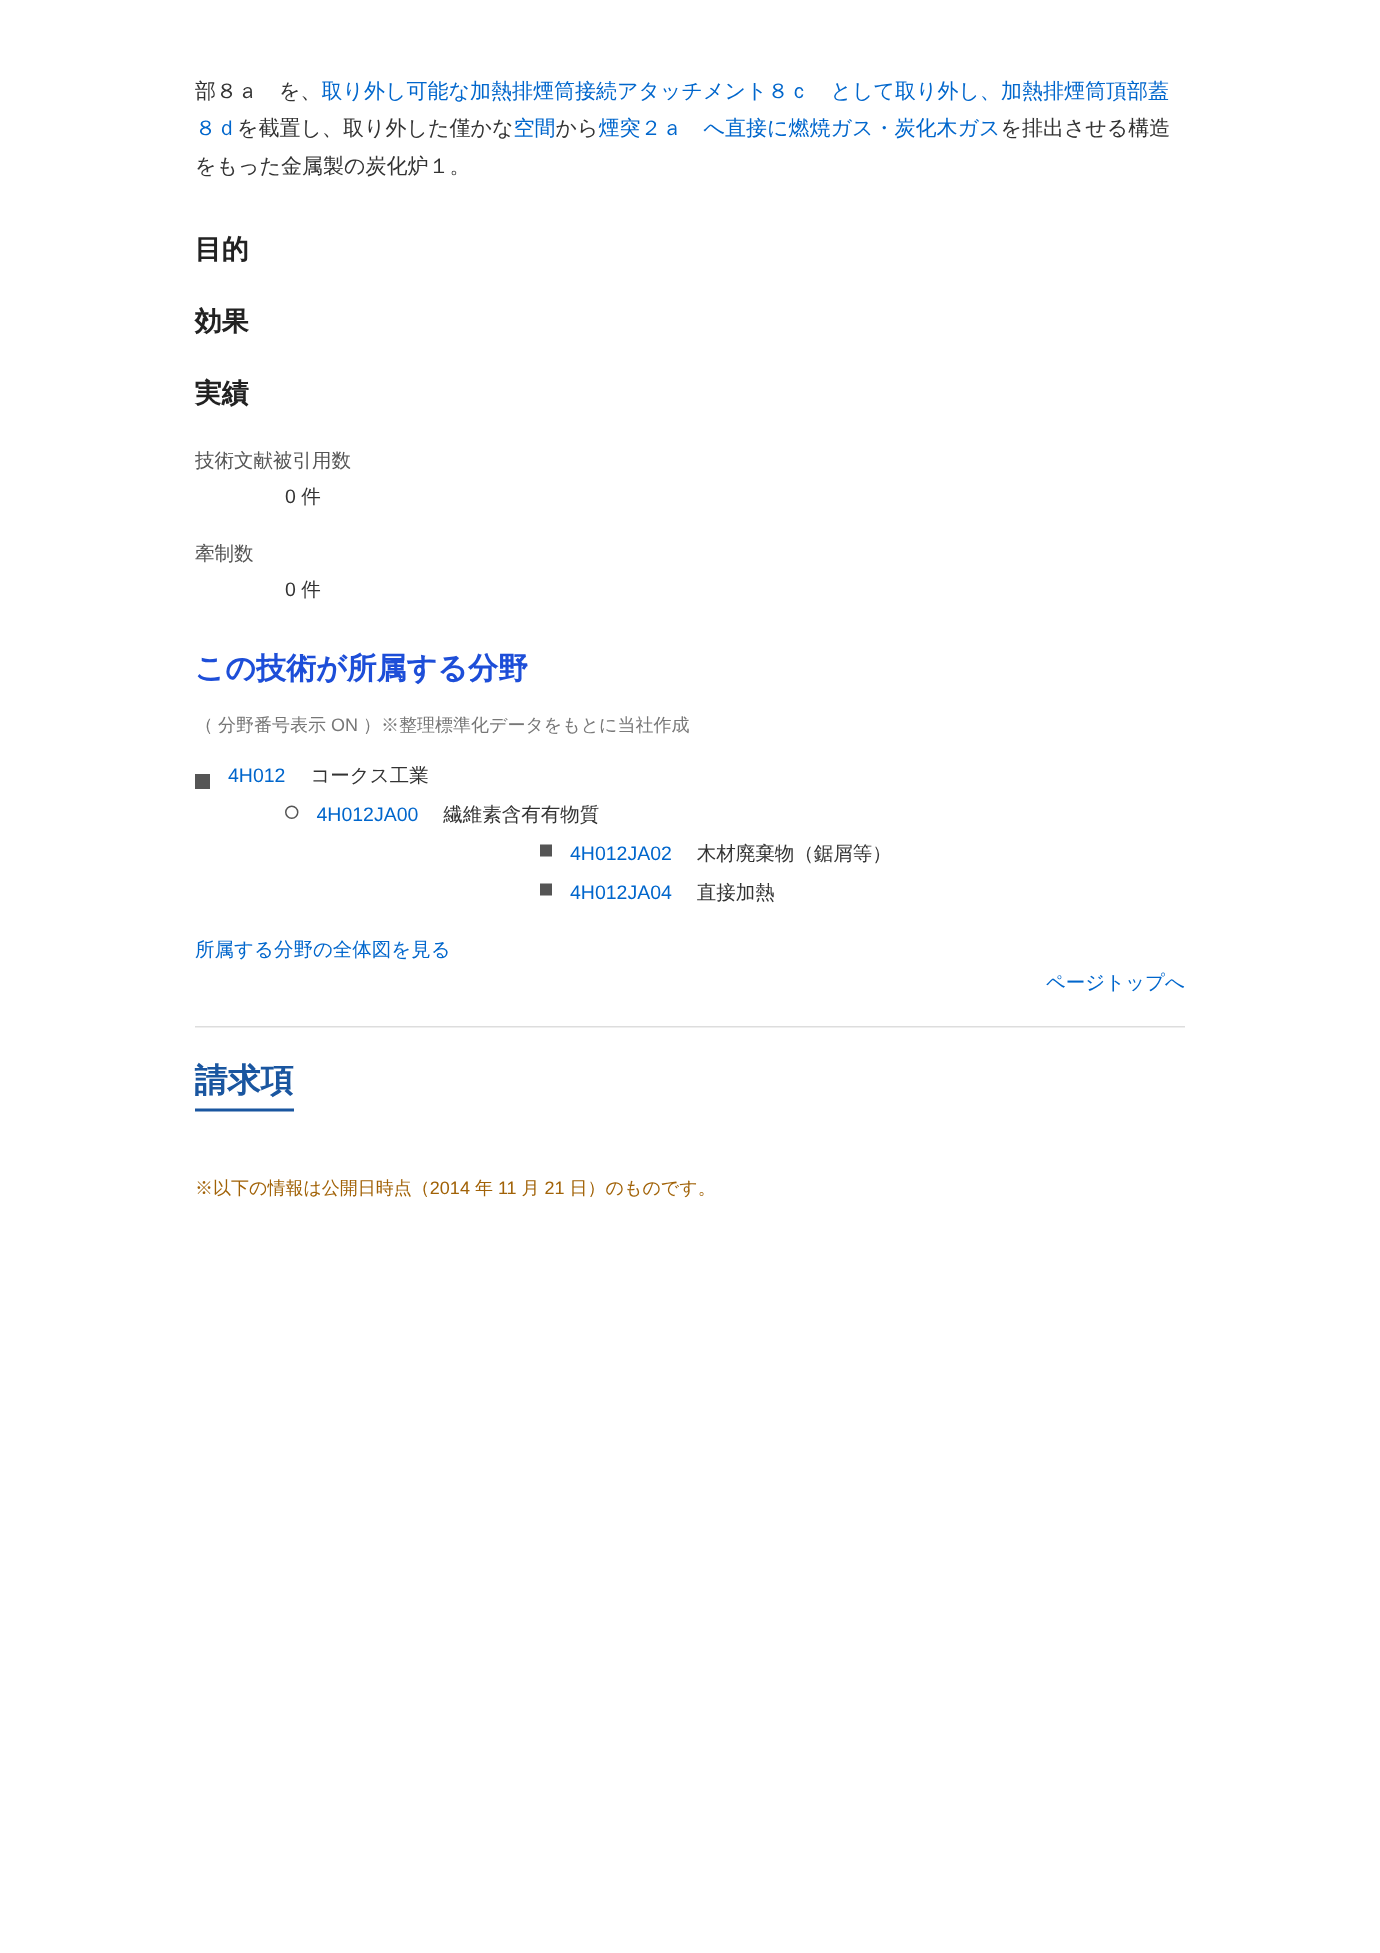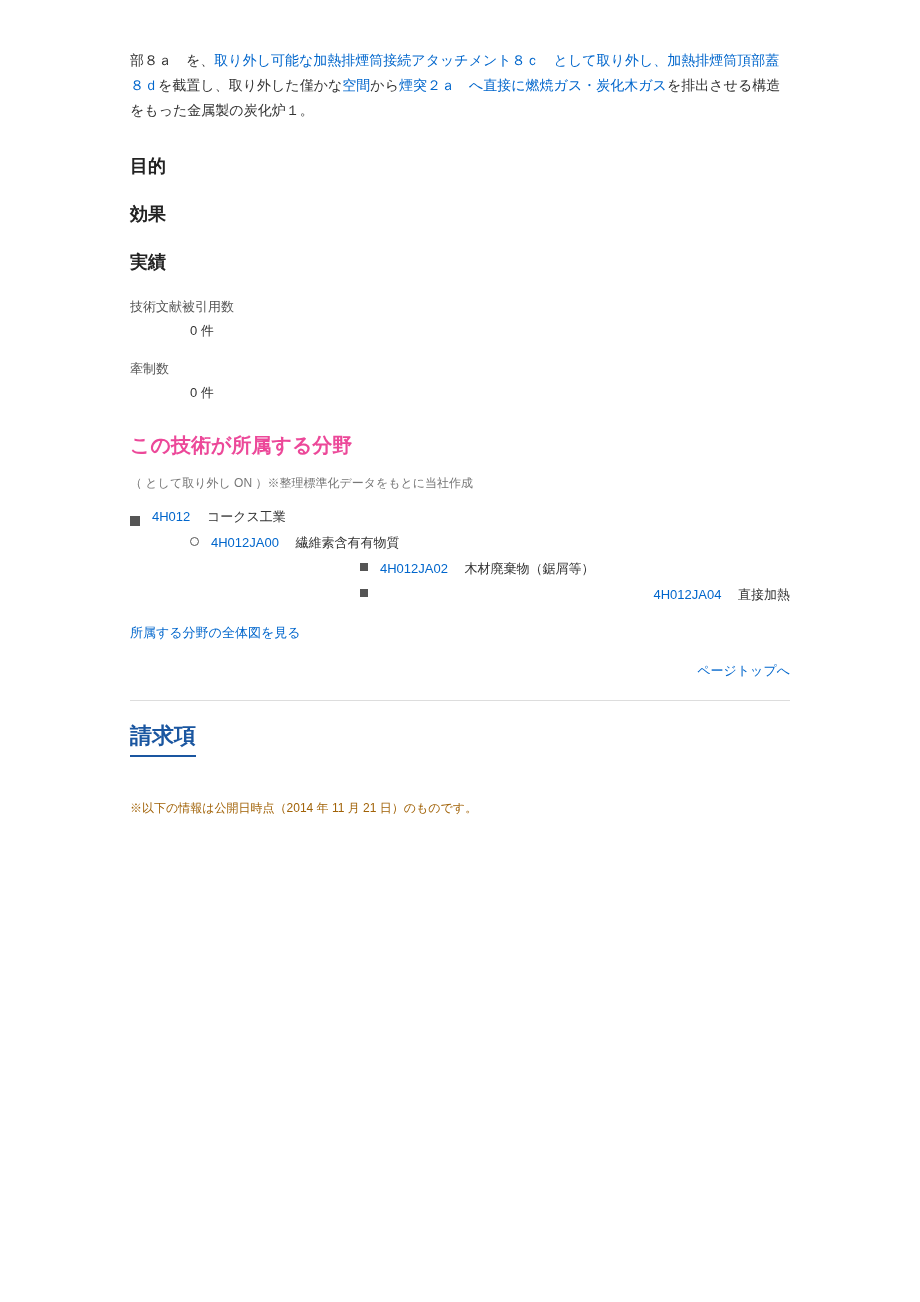--- a/index.html
+++ b/index.html
@@ -60,7 +60,7 @@
     .large-section-heading {
       font-size: 20px;
       font-weight: bold;
-      color: #ec4899;
+      color: #1d4ed8;
       margin-top: 30px;
       margin-bottom: 16px;
     }

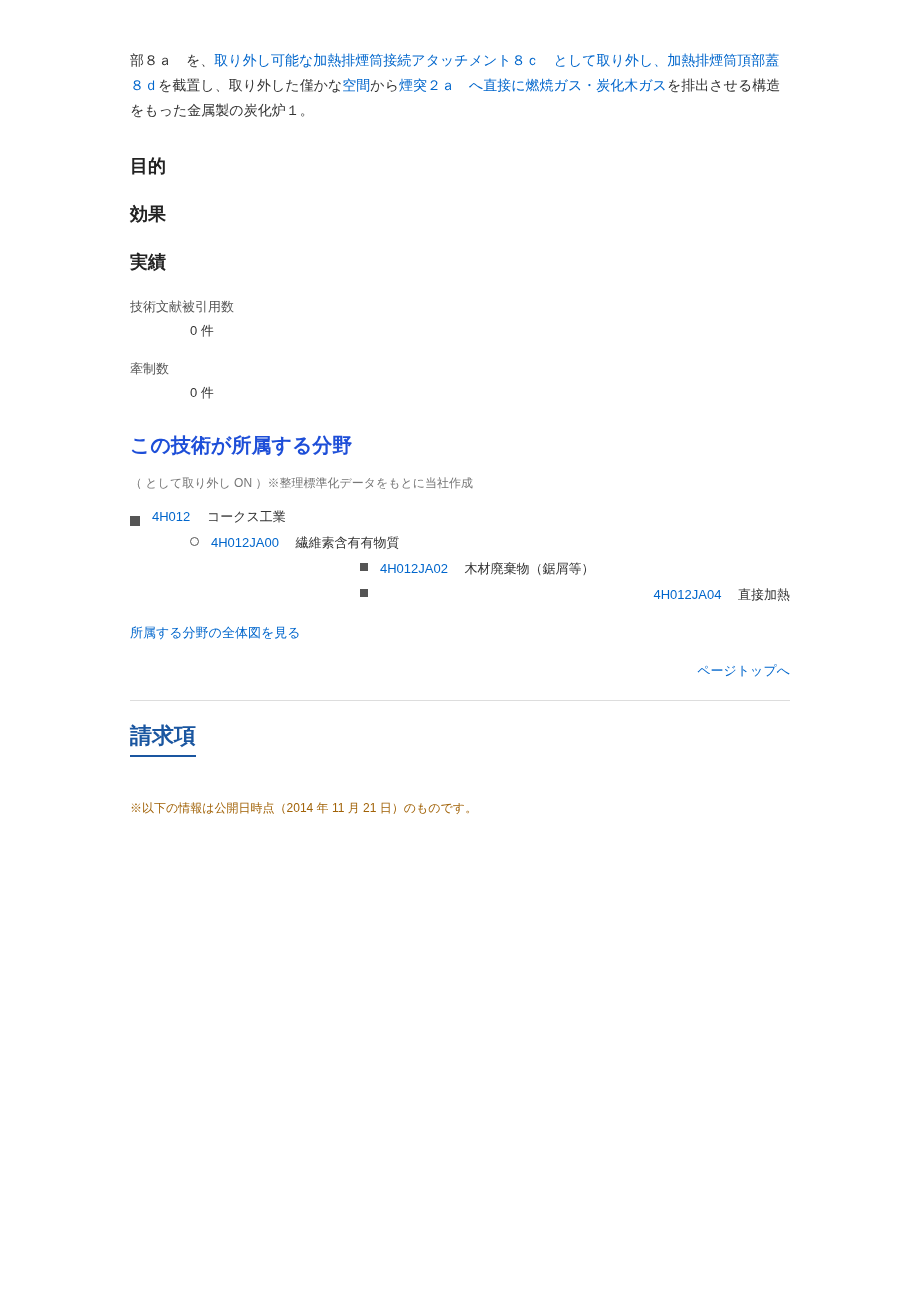--- a/index.html
+++ b/index.html
@@ -157,7 +157,7 @@
 
   <h2 class="large-section-heading">この技術が所属する分野</h2>
 
-  <p class="field-note">（ として取り外し ON ）※整理標準化データをもとに当社作成</p>
+  <p class="field-note">（ 分野番号表示 ON ）※整理標準化データをもとに当社作成</p>
 
   <ul class="field-list">
 

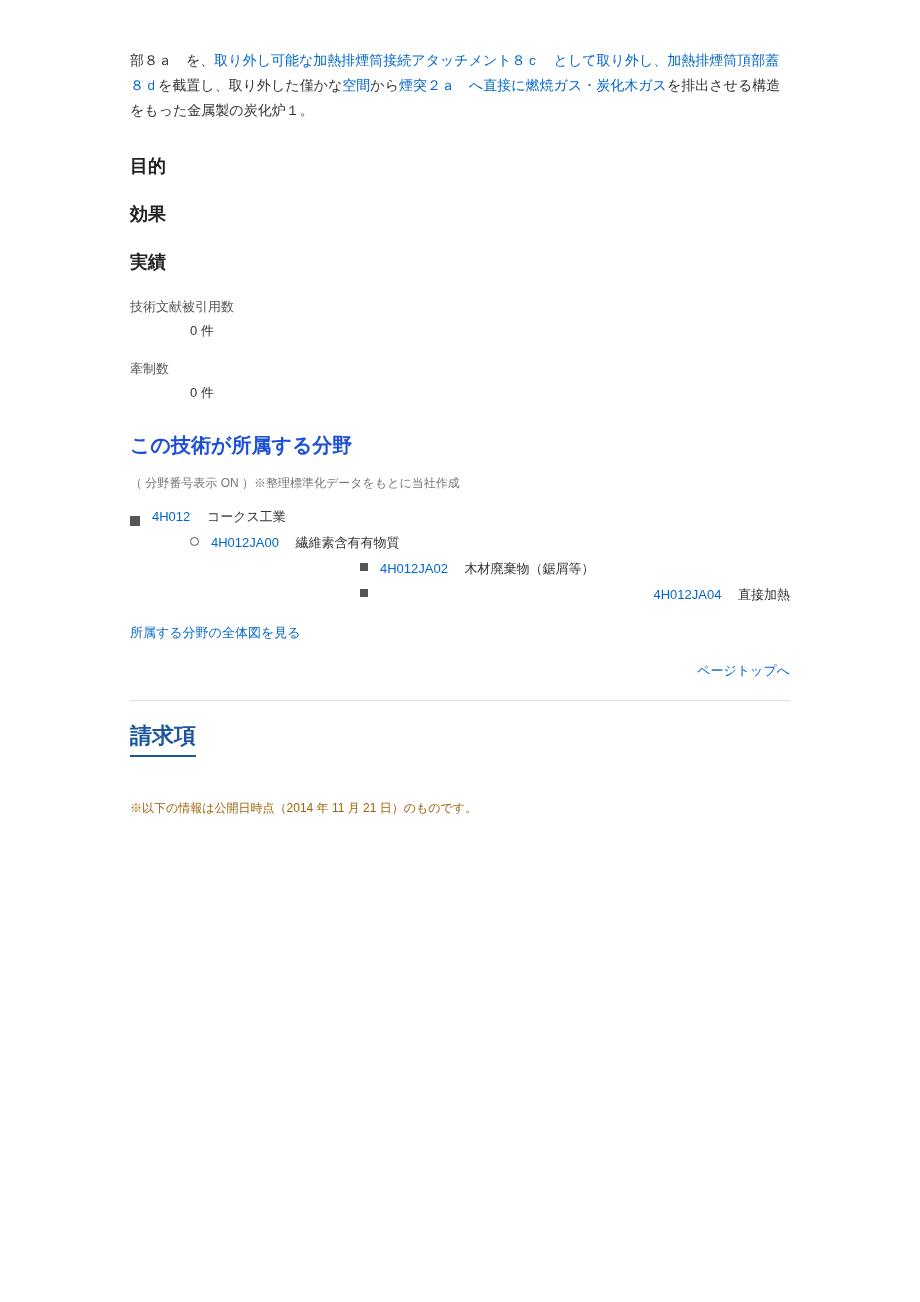--- a/index.html
+++ b/index.html
@@ -186,7 +186,7 @@
       </span>
     </li>
 
-    <li style="margin-left: 230px; justify-content: space-between;">
+    <li style="margin-left: 230px;">
       <span style="display:inline-block; width:8px; height:8px; background:#555; margin-right:12px; margin-top:3px; flex-shrink:0;"></span>
       <span>
         <a class="link-blue field-code" href="#">4H012JA04</a>

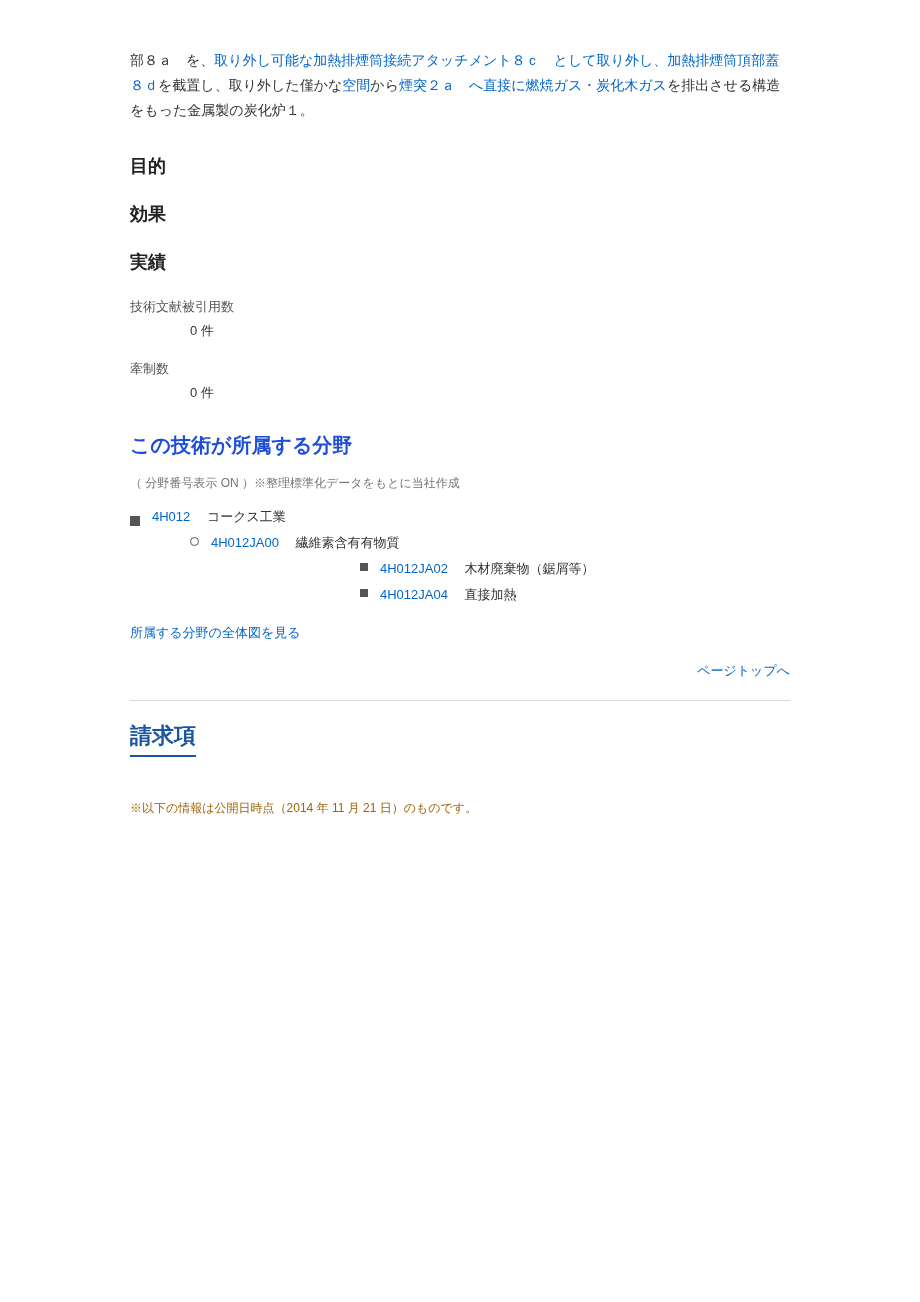--- a/index.html
+++ b/index.html
@@ -100,7 +100,7 @@
       font-size: 13px;
       text-decoration: none;
       display: block;
-      margin-bottom: 20px;
+      margin-bottom: 4px;
     }
 
     .page-top-link {

